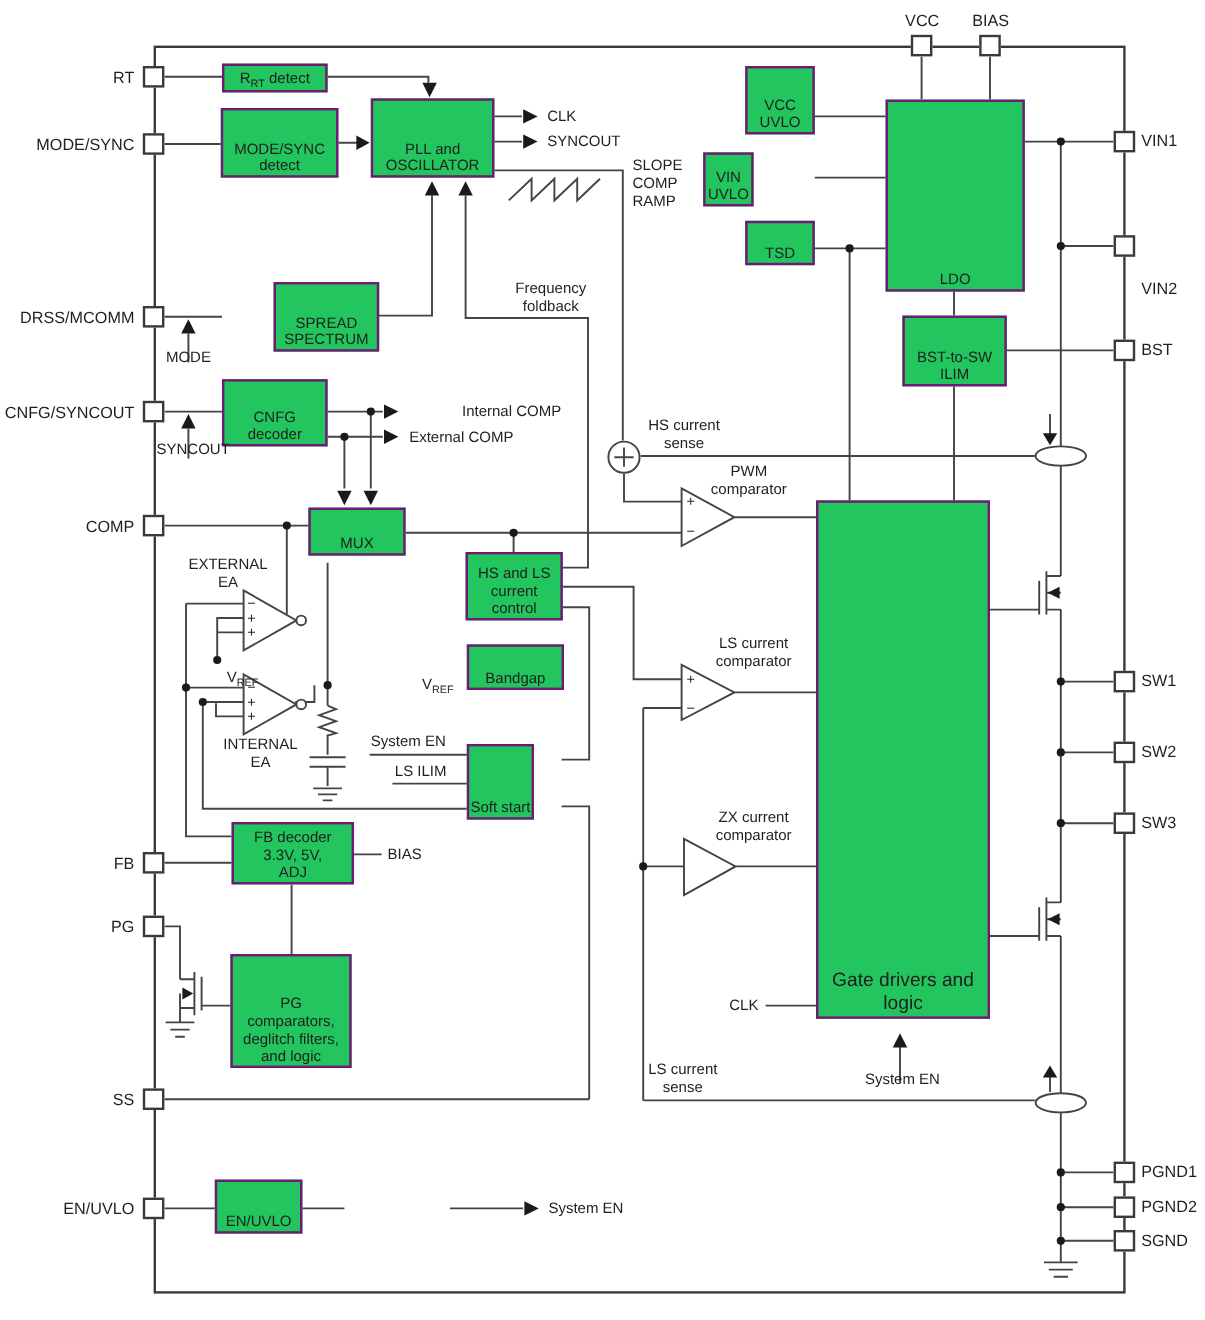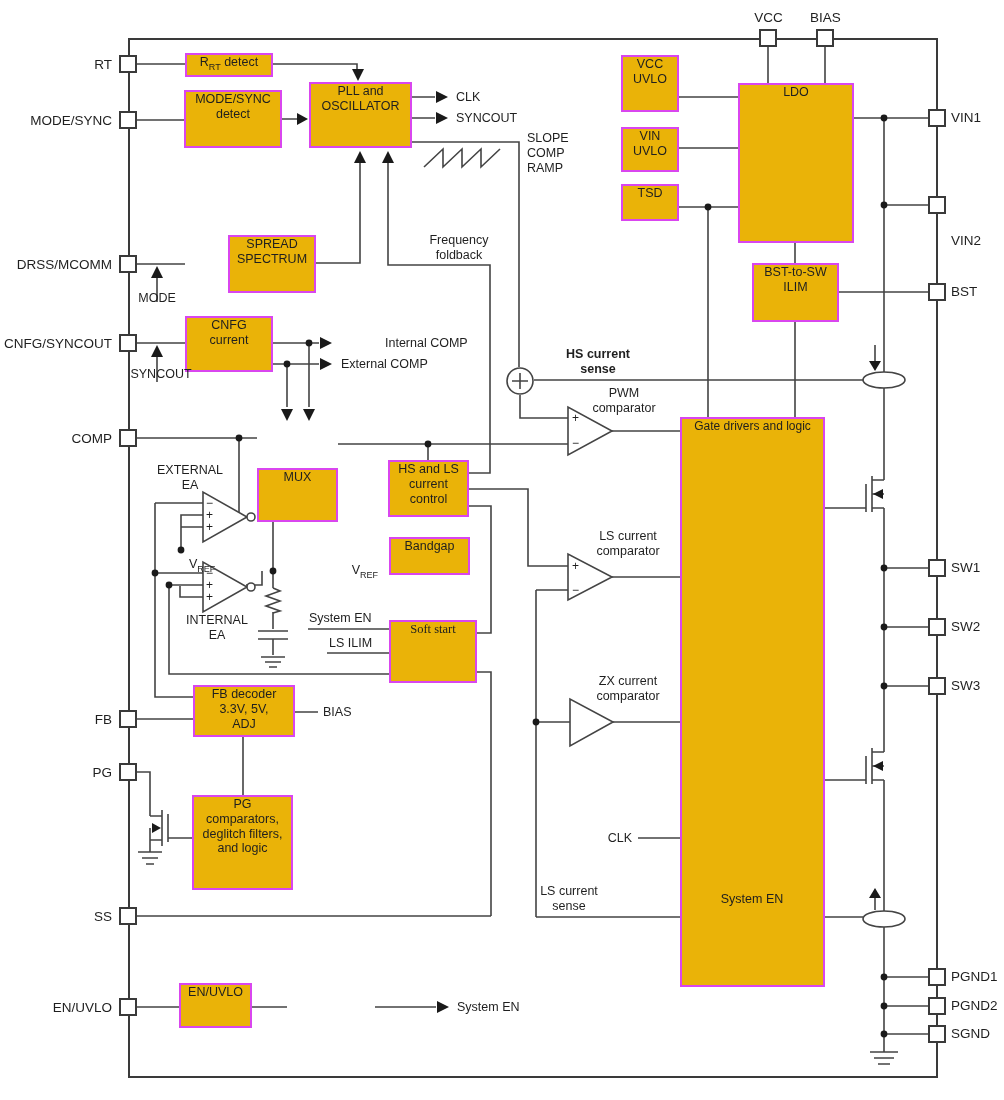--- a/index.html
+++ b/index.html
@@ -6,8 +6,8 @@
   #fig{position:relative;width:1004px;height:1100px;background:#fff;
        font-family:"Liberation Sans", sans-serif;color:#1f1f1f;overflow:hidden;}
   #wires{position:absolute;left:0;top:0;z-index:1;}
-  .box{position:absolute;box-sizing:border-box;border:2px solid #d946ef;background:#eab308;
-       display:flex;align-items:flex-start;justify-content:center;text-align:center;
+  .box{position:absolute;box-sizing:border-box;border:2px solid #701a75;background:#22c55e;
+       display:flex;align-items:flex-end;justify-content:center;text-align:center;
        font-size:12.5px;line-height:1.18;white-space:pre-line;z-index:2;}
   .outer{position:absolute;box-sizing:border-box;border:2.5px solid #3a3a3a;z-index:0;}
   .pin{position:absolute;box-sizing:border-box;width:18px;height:18px;border:2.5px solid #3a3a3a;

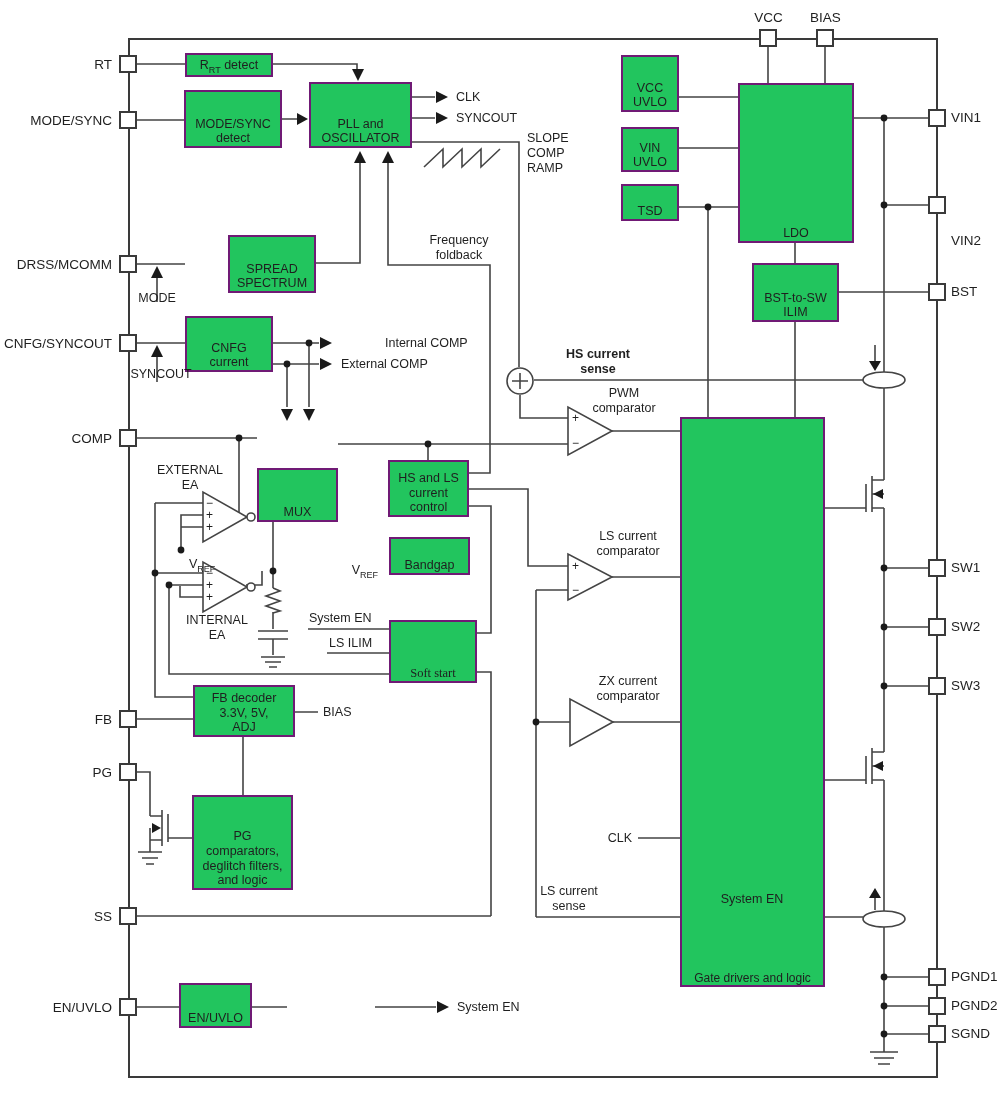--- a/index.html
+++ b/index.html
@@ -169,7 +169,7 @@
   <div class="box" style="left:179px;top:983px;width:73px;height:45px;">EN/UVLO</div>
   <div class="box" style="left:621px;top:55px;width:58px;height:57px;">VCC
 UVLO</div>
-  <div class="box" style="left:621px;top:127px;width:58px;height:45px;">VIN
+  <div class="box" style="left:586px;top:127px;width:42px;height:45px;">VIN
 UVLO</div>
   <div class="box" style="left:621px;top:184px;width:58px;height:37px;">TSD</div>
   <div class="box" style="left:738px;top:83px;width:116px;height:160px;">LDO</div>

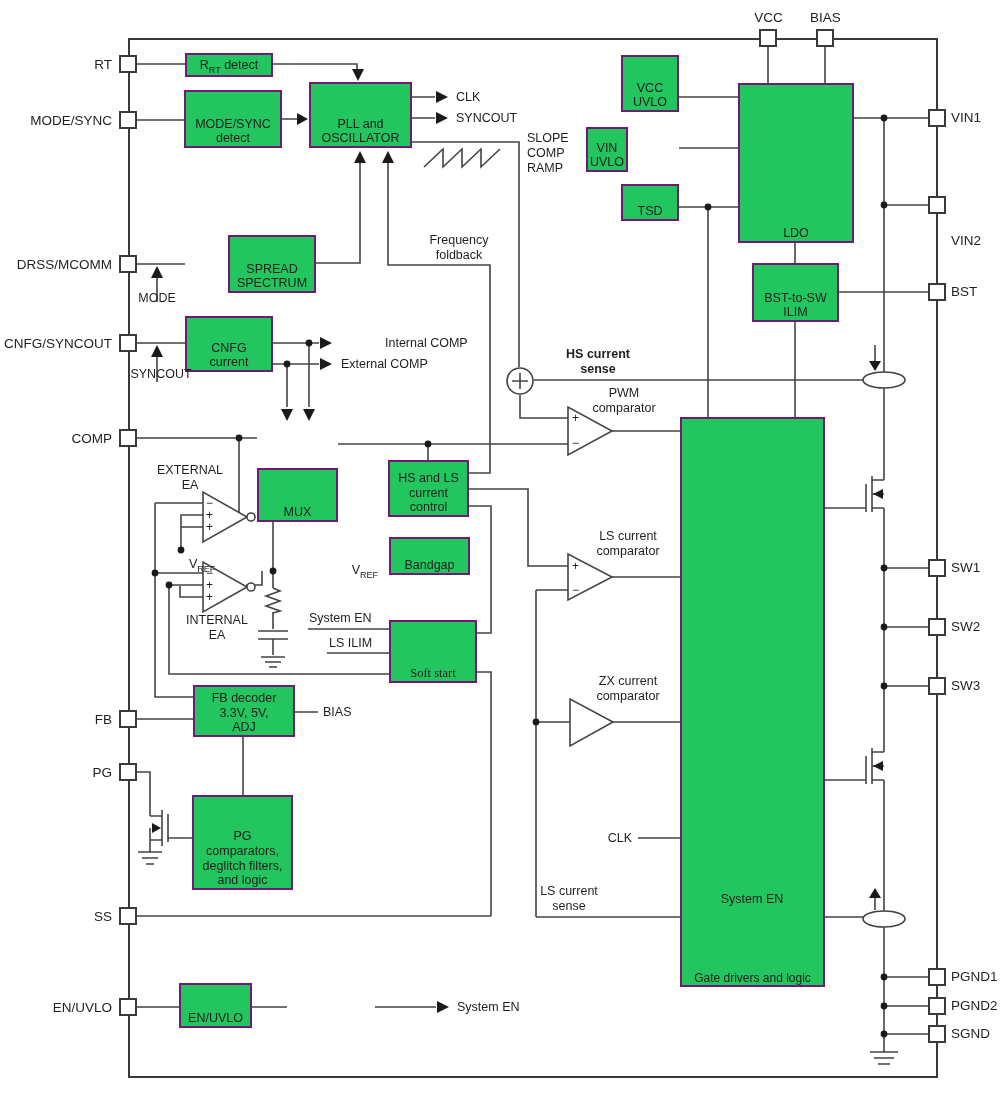--- a/index.html
+++ b/index.html
@@ -152,7 +152,7 @@
   <div class="box" style="left:185px;top:235px;width:88px;height:58px;margin-left:43px;">SPREAD
 SPECTRUM</div>
   <div class="box" style="left:185px;top:316px;width:88px;height:56px;">CNFG
-current</div>
+decoder</div>
   <div class="box" style="left:257px;top:423px;width:81px;height:54px;margin-top:45px;">MUX</div>
   <div class="box" style="left:388px;top:460px;width:81px;height:57px;">HS and LS
 current

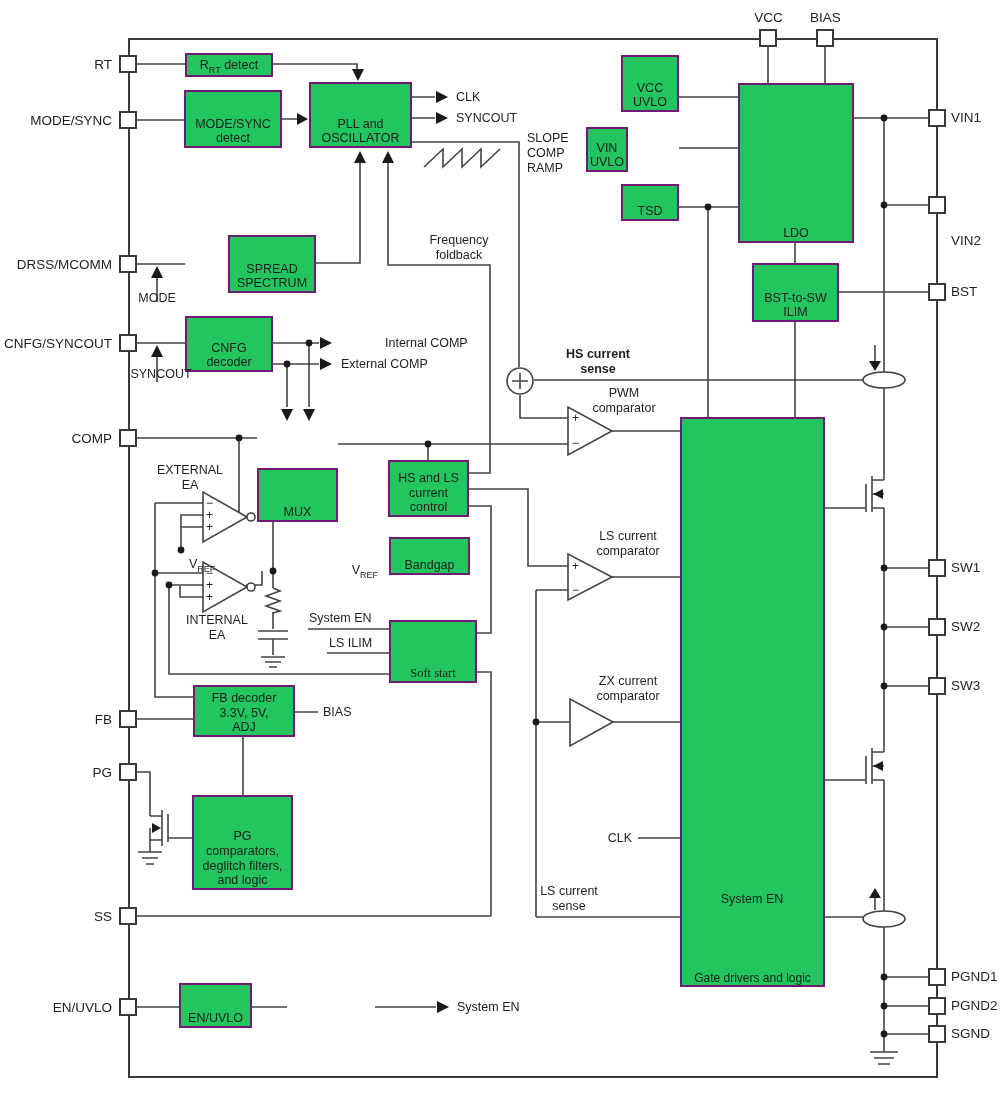--- a/index.html
+++ b/index.html
@@ -242,7 +242,7 @@
   <div class="lbl rt" style="left:340px;top:548px;width:38px;">
     <span>V</span><sub>REF</sub>
   </div>
-  <div class="lbl ctr" style="left:560px;top:347px;width:76px;font-weight:bold;">HS current
+  <div class="lbl ctr" style="left:532px;top:347px;width:76px;">HS current
 sense</div>
   <div class="lbl ctr" style="left:584px;top:386px;width:80px;">PWM
 comparator</div>

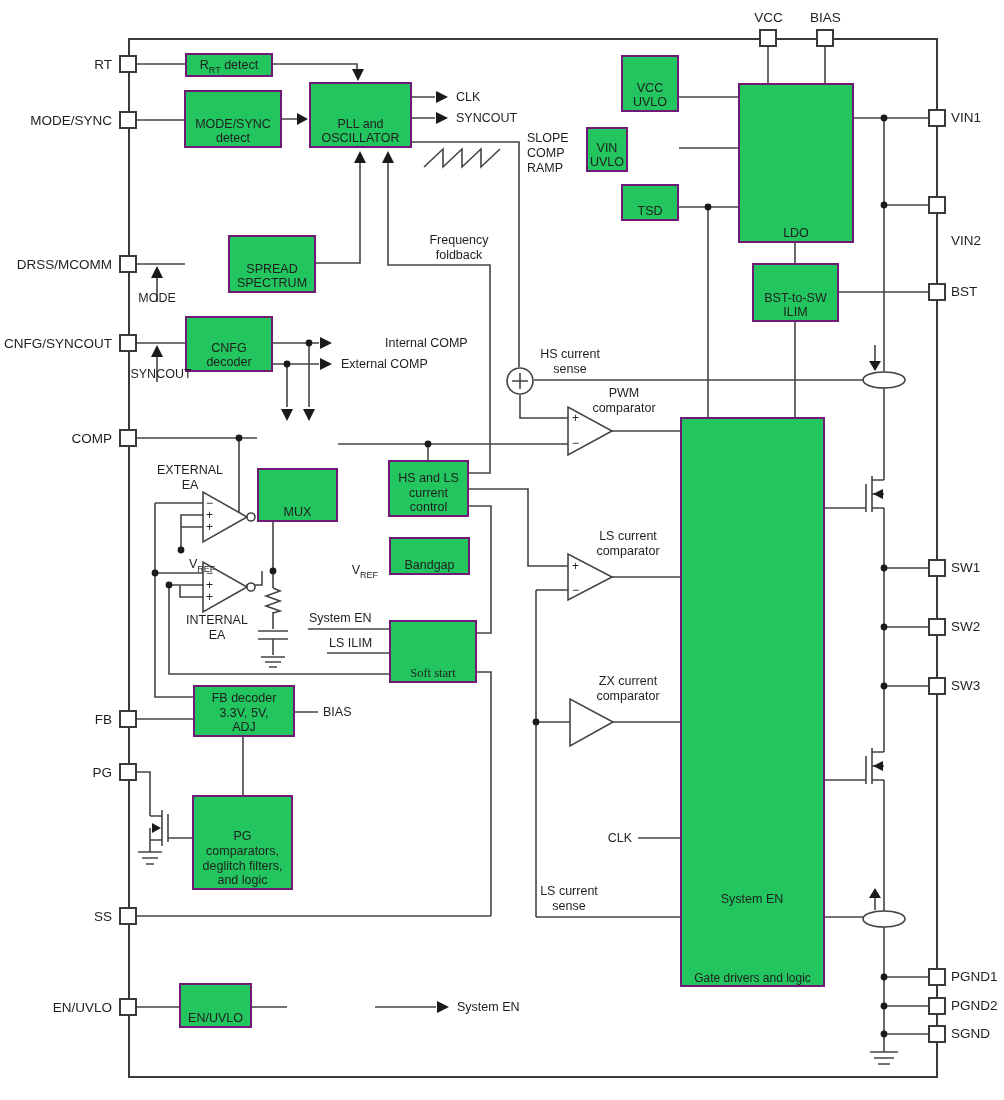--- a/index.html
+++ b/index.html
@@ -153,7 +153,7 @@
 SPECTRUM</div>
   <div class="box" style="left:185px;top:316px;width:88px;height:56px;">CNFG
 decoder</div>
-  <div class="box" style="left:257px;top:423px;width:81px;height:54px;margin-top:45px;">MUX</div>
+  <div class="box" style="left:257px;top:423px;width:81px;height:40px;">MUX</div>
   <div class="box" style="left:388px;top:460px;width:81px;height:57px;">HS and LS
 current
 control</div>

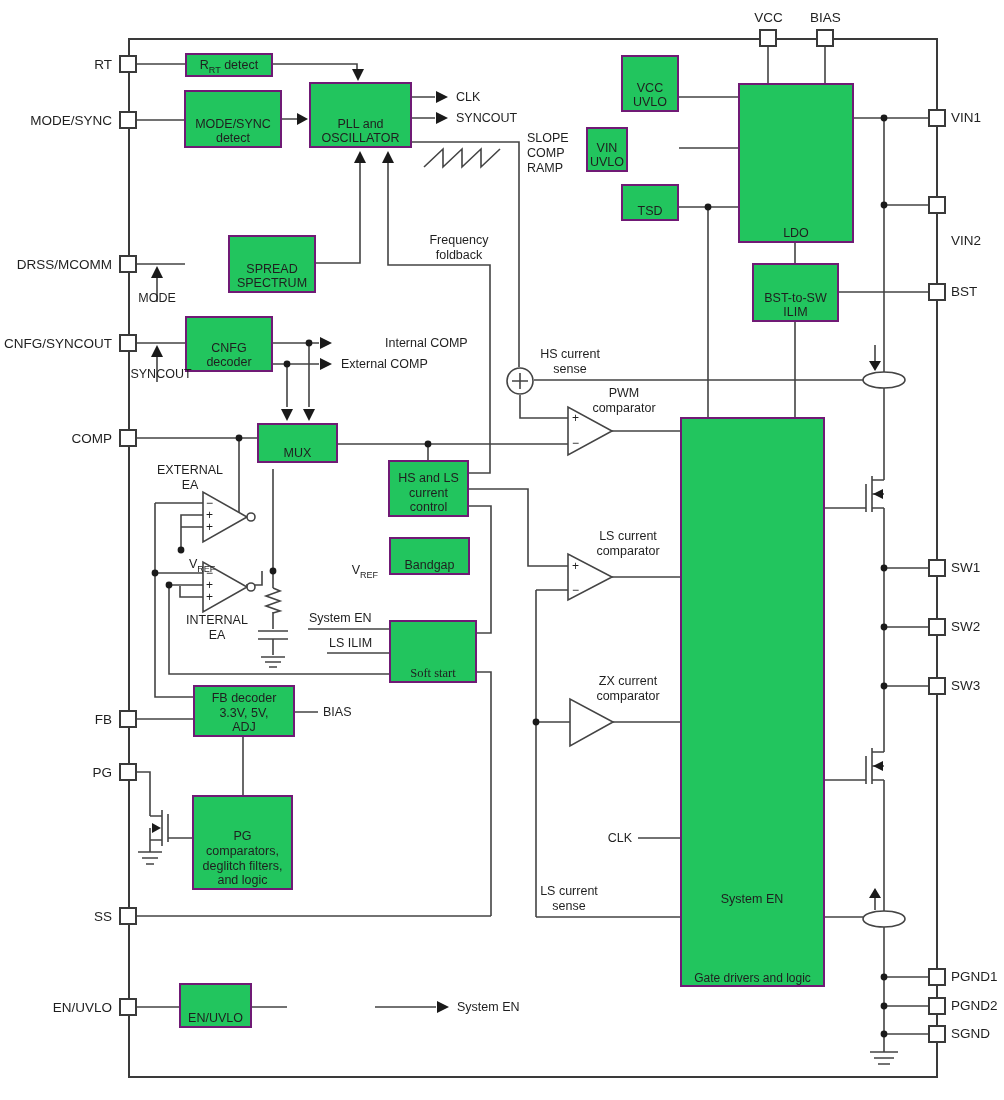--- a/index.html
+++ b/index.html
@@ -158,7 +158,7 @@
 current
 control</div>
   <div class="box" style="left:389px;top:537px;width:81px;height:38px;">Bandgap</div>
-  <div class="box" style="left:389px;top:620px;width:88px;height:63px;font-family:Liberation Serif, serif;">Soft start</div>
+  <div class="box" style="left:389px;top:620px;width:56px;height:63px;">Soft start</div>
   <div class="box" style="left:193px;top:685px;width:102px;height:52px;">FB decoder
 3.3V, 5V,
 ADJ</div>

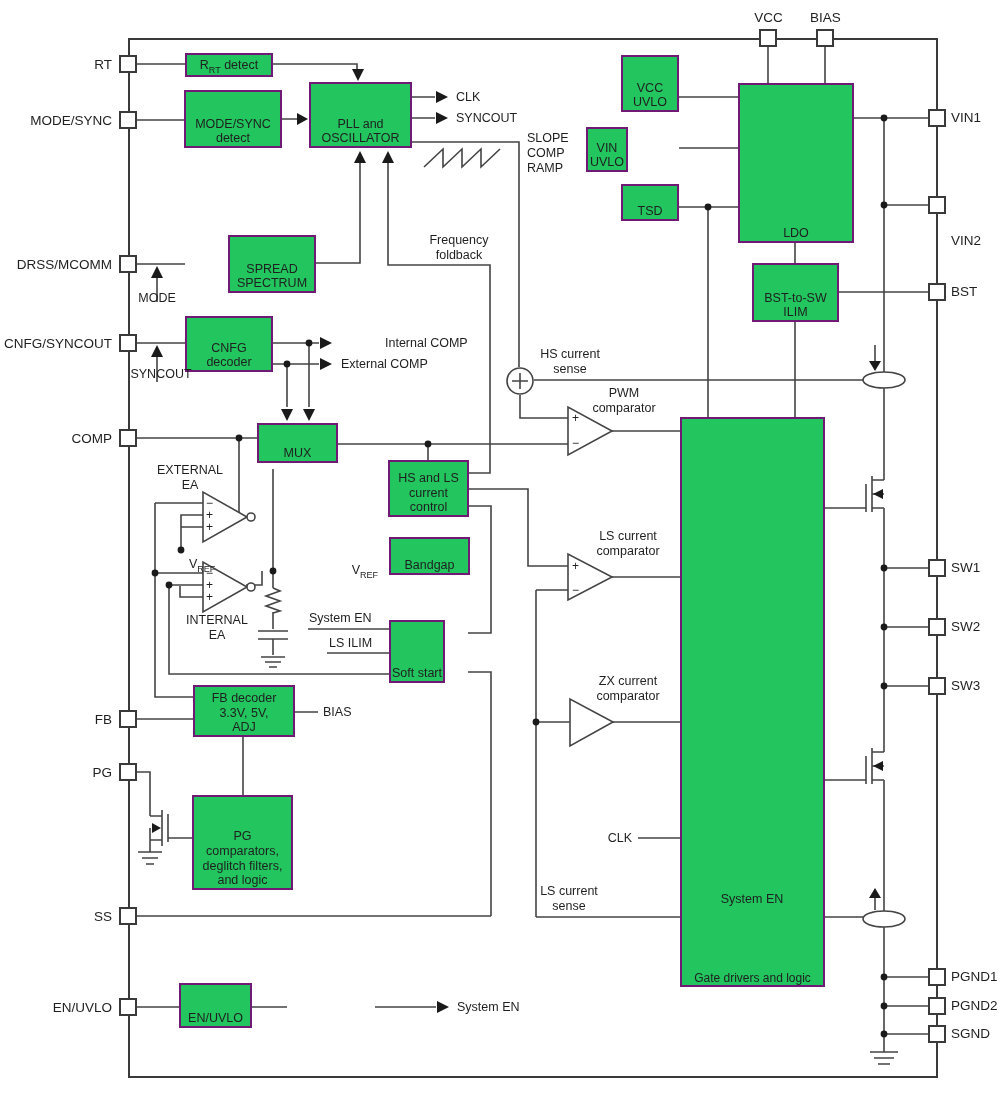--- a/index.html
+++ b/index.html
@@ -175,7 +175,7 @@
   <div class="box" style="left:738px;top:83px;width:116px;height:160px;">LDO</div>
   <div class="box" style="left:752px;top:263px;width:87px;height:59px;">BST-to-SW
 ILIM</div>
-  <div class="box" style="left:680px;top:417px;width:145px;height:570px;font-size:12px;">Gate drivers and logic</div>
+  <div class="box" style="left:680px;top:417px;width:145px;height:432px;font-size:16px;">Gate drivers and logic</div>
 
   <div class="pin" style="left:119px;top:55px;"></div>
   <div class="pin" style="left:119px;top:111px;"></div>

